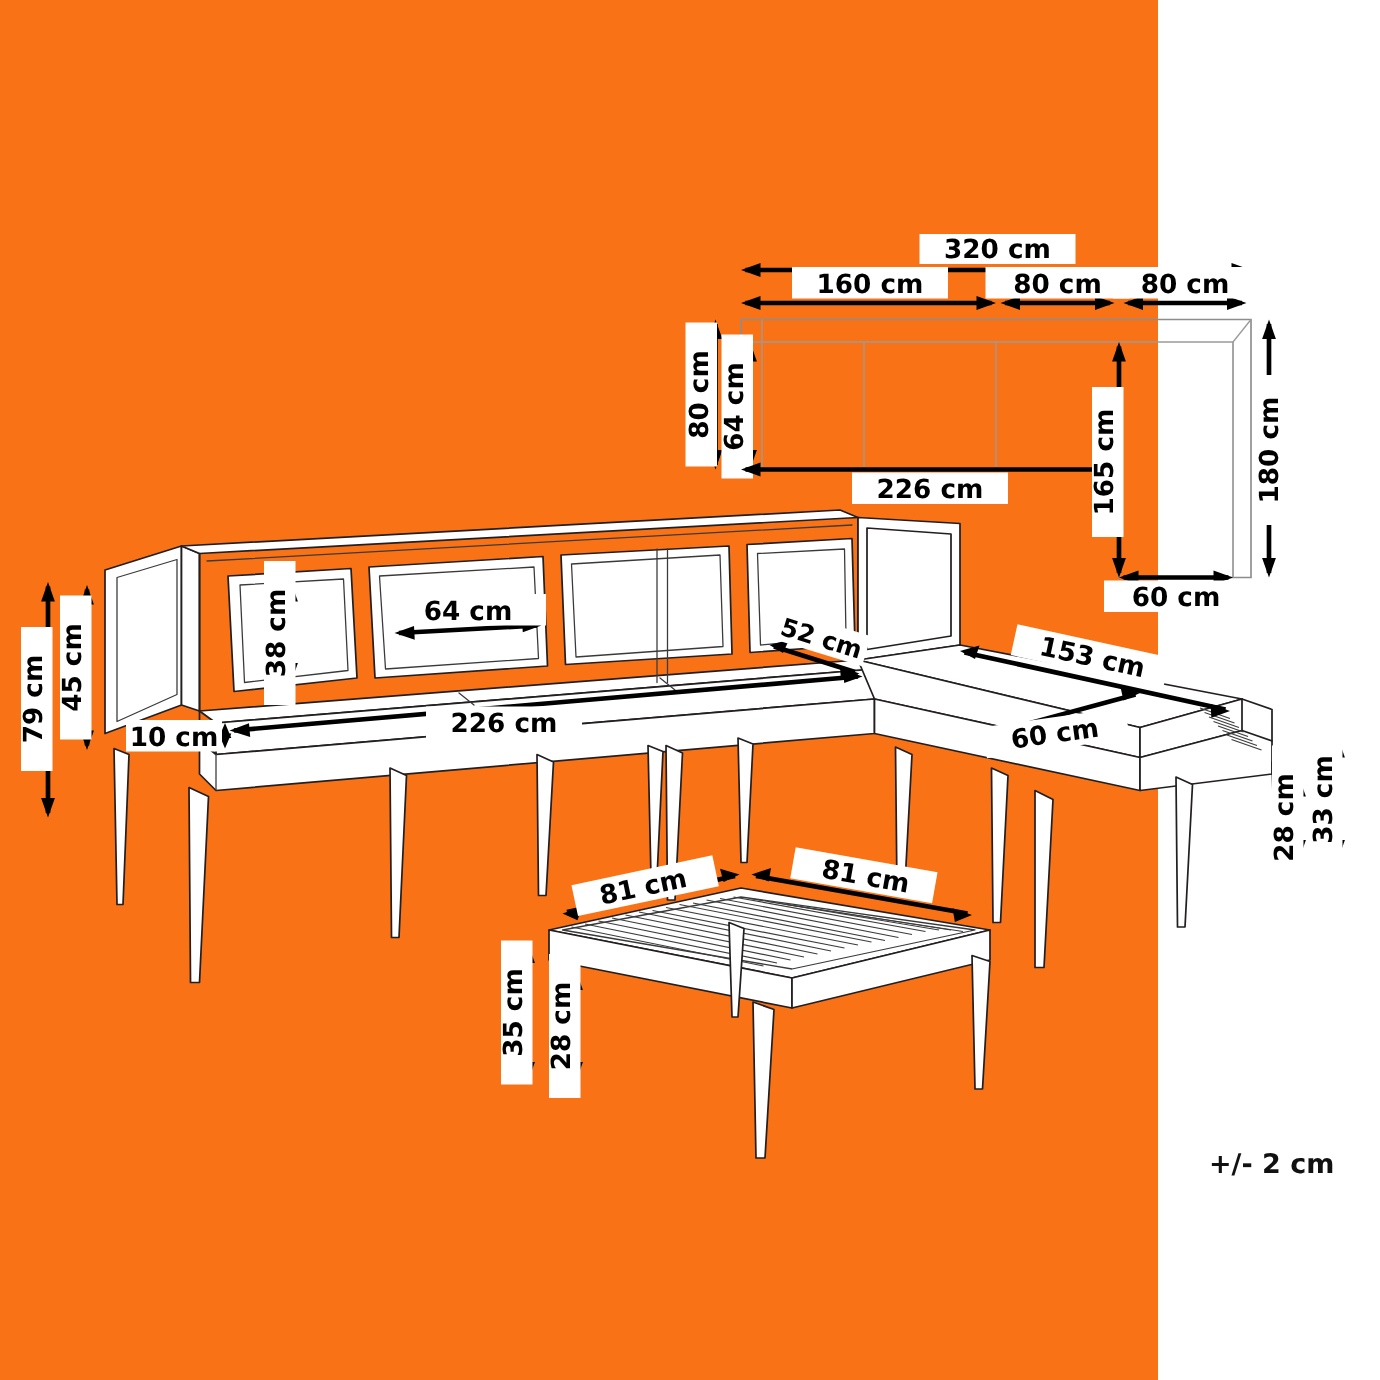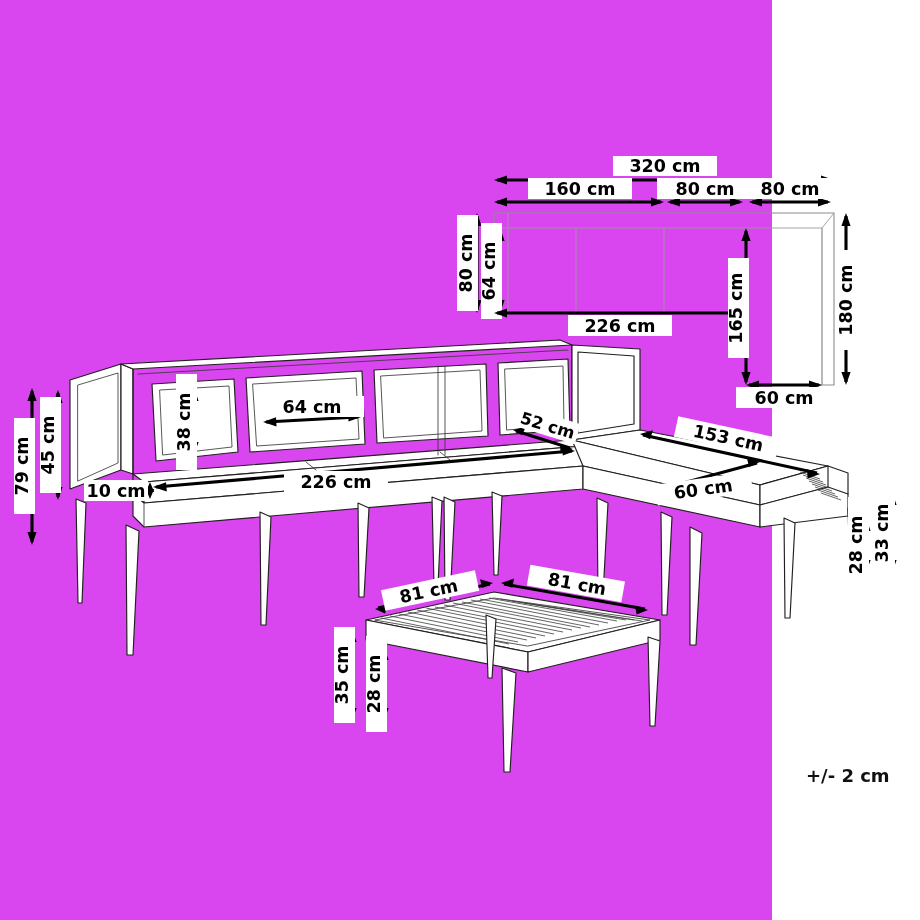--- a/index.html
+++ b/index.html
@@ -5,7 +5,7 @@
   html,body{margin:0;padding:0;background:#ffffff;}
   body{width:920px;height:920px;overflow:hidden;
        font-family:"DejaVu Sans","Liberation Sans",sans-serif;}
-  #sheet{position:relative;width:772px;height:920px;background:#d946ef;}
+  #sheet{position:relative;width:772px;height:920px;background:#f97316;}
   svg{display:block;}
   .ln{fill:none;stroke:#231f20;stroke-width:1.15;stroke-linejoin:round;stroke-linecap:round;}
   .ln-thin{fill:none;stroke:#3a3a3a;stroke-width:0.85;stroke-linejoin:round;stroke-linecap:round;}

